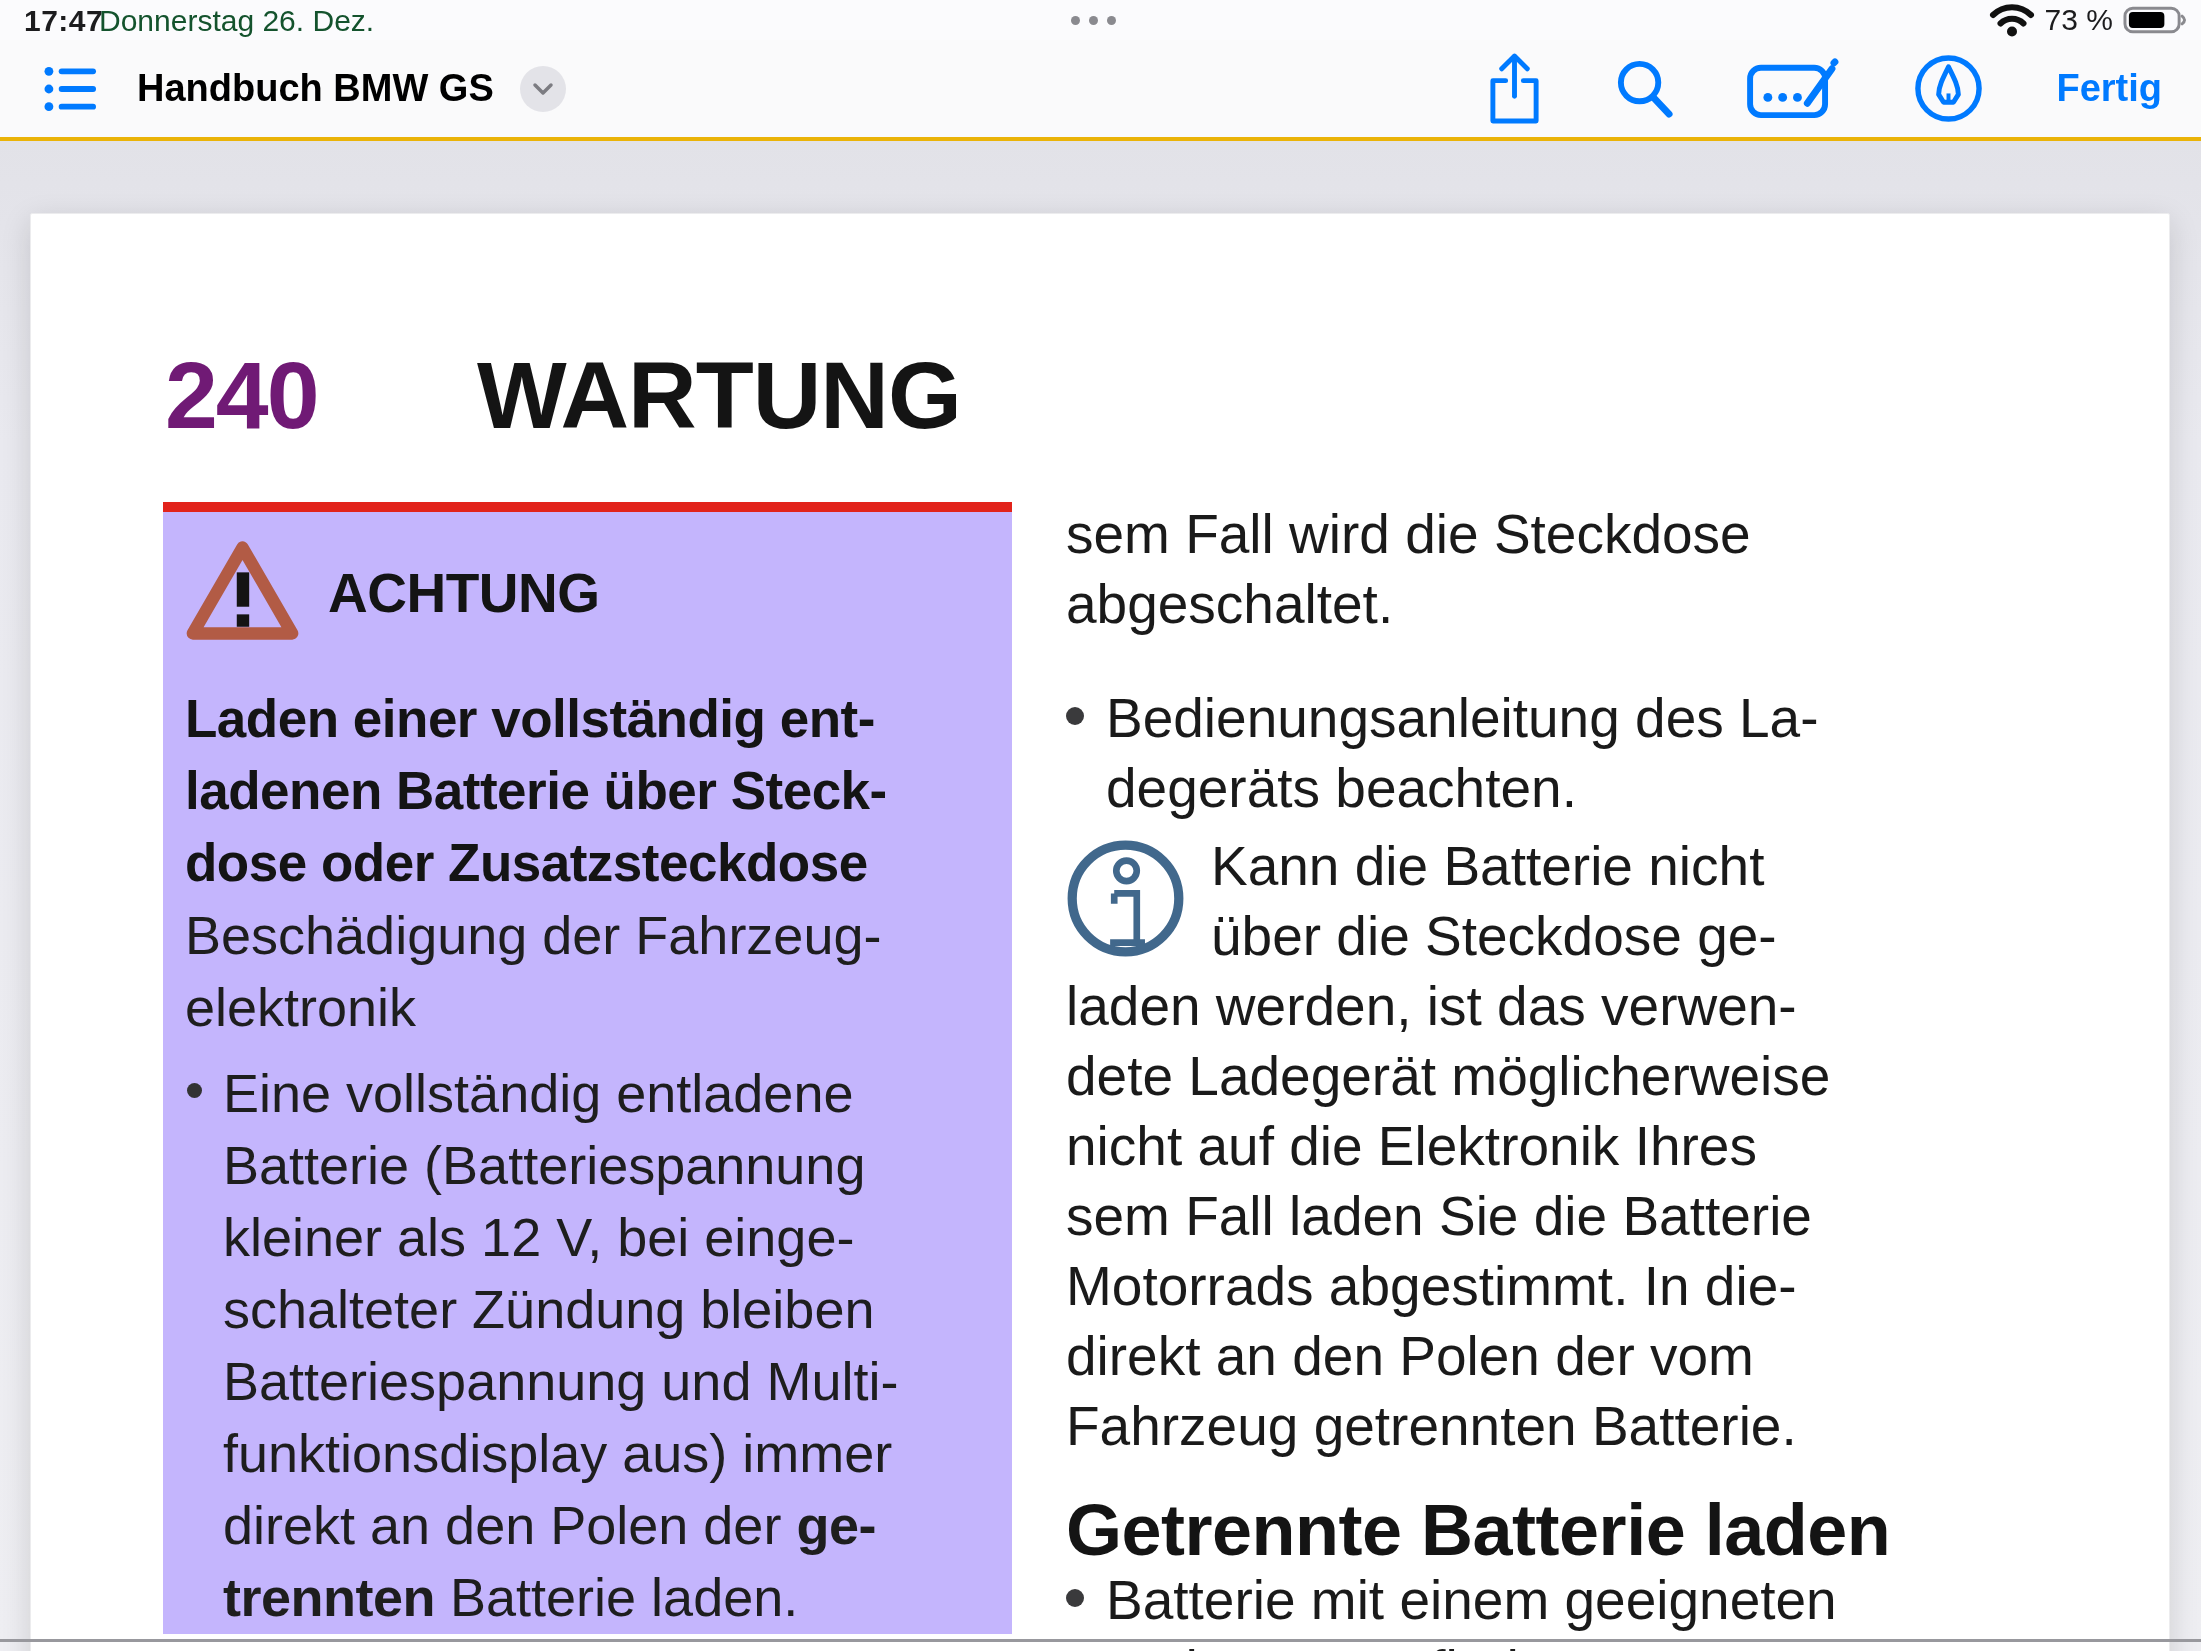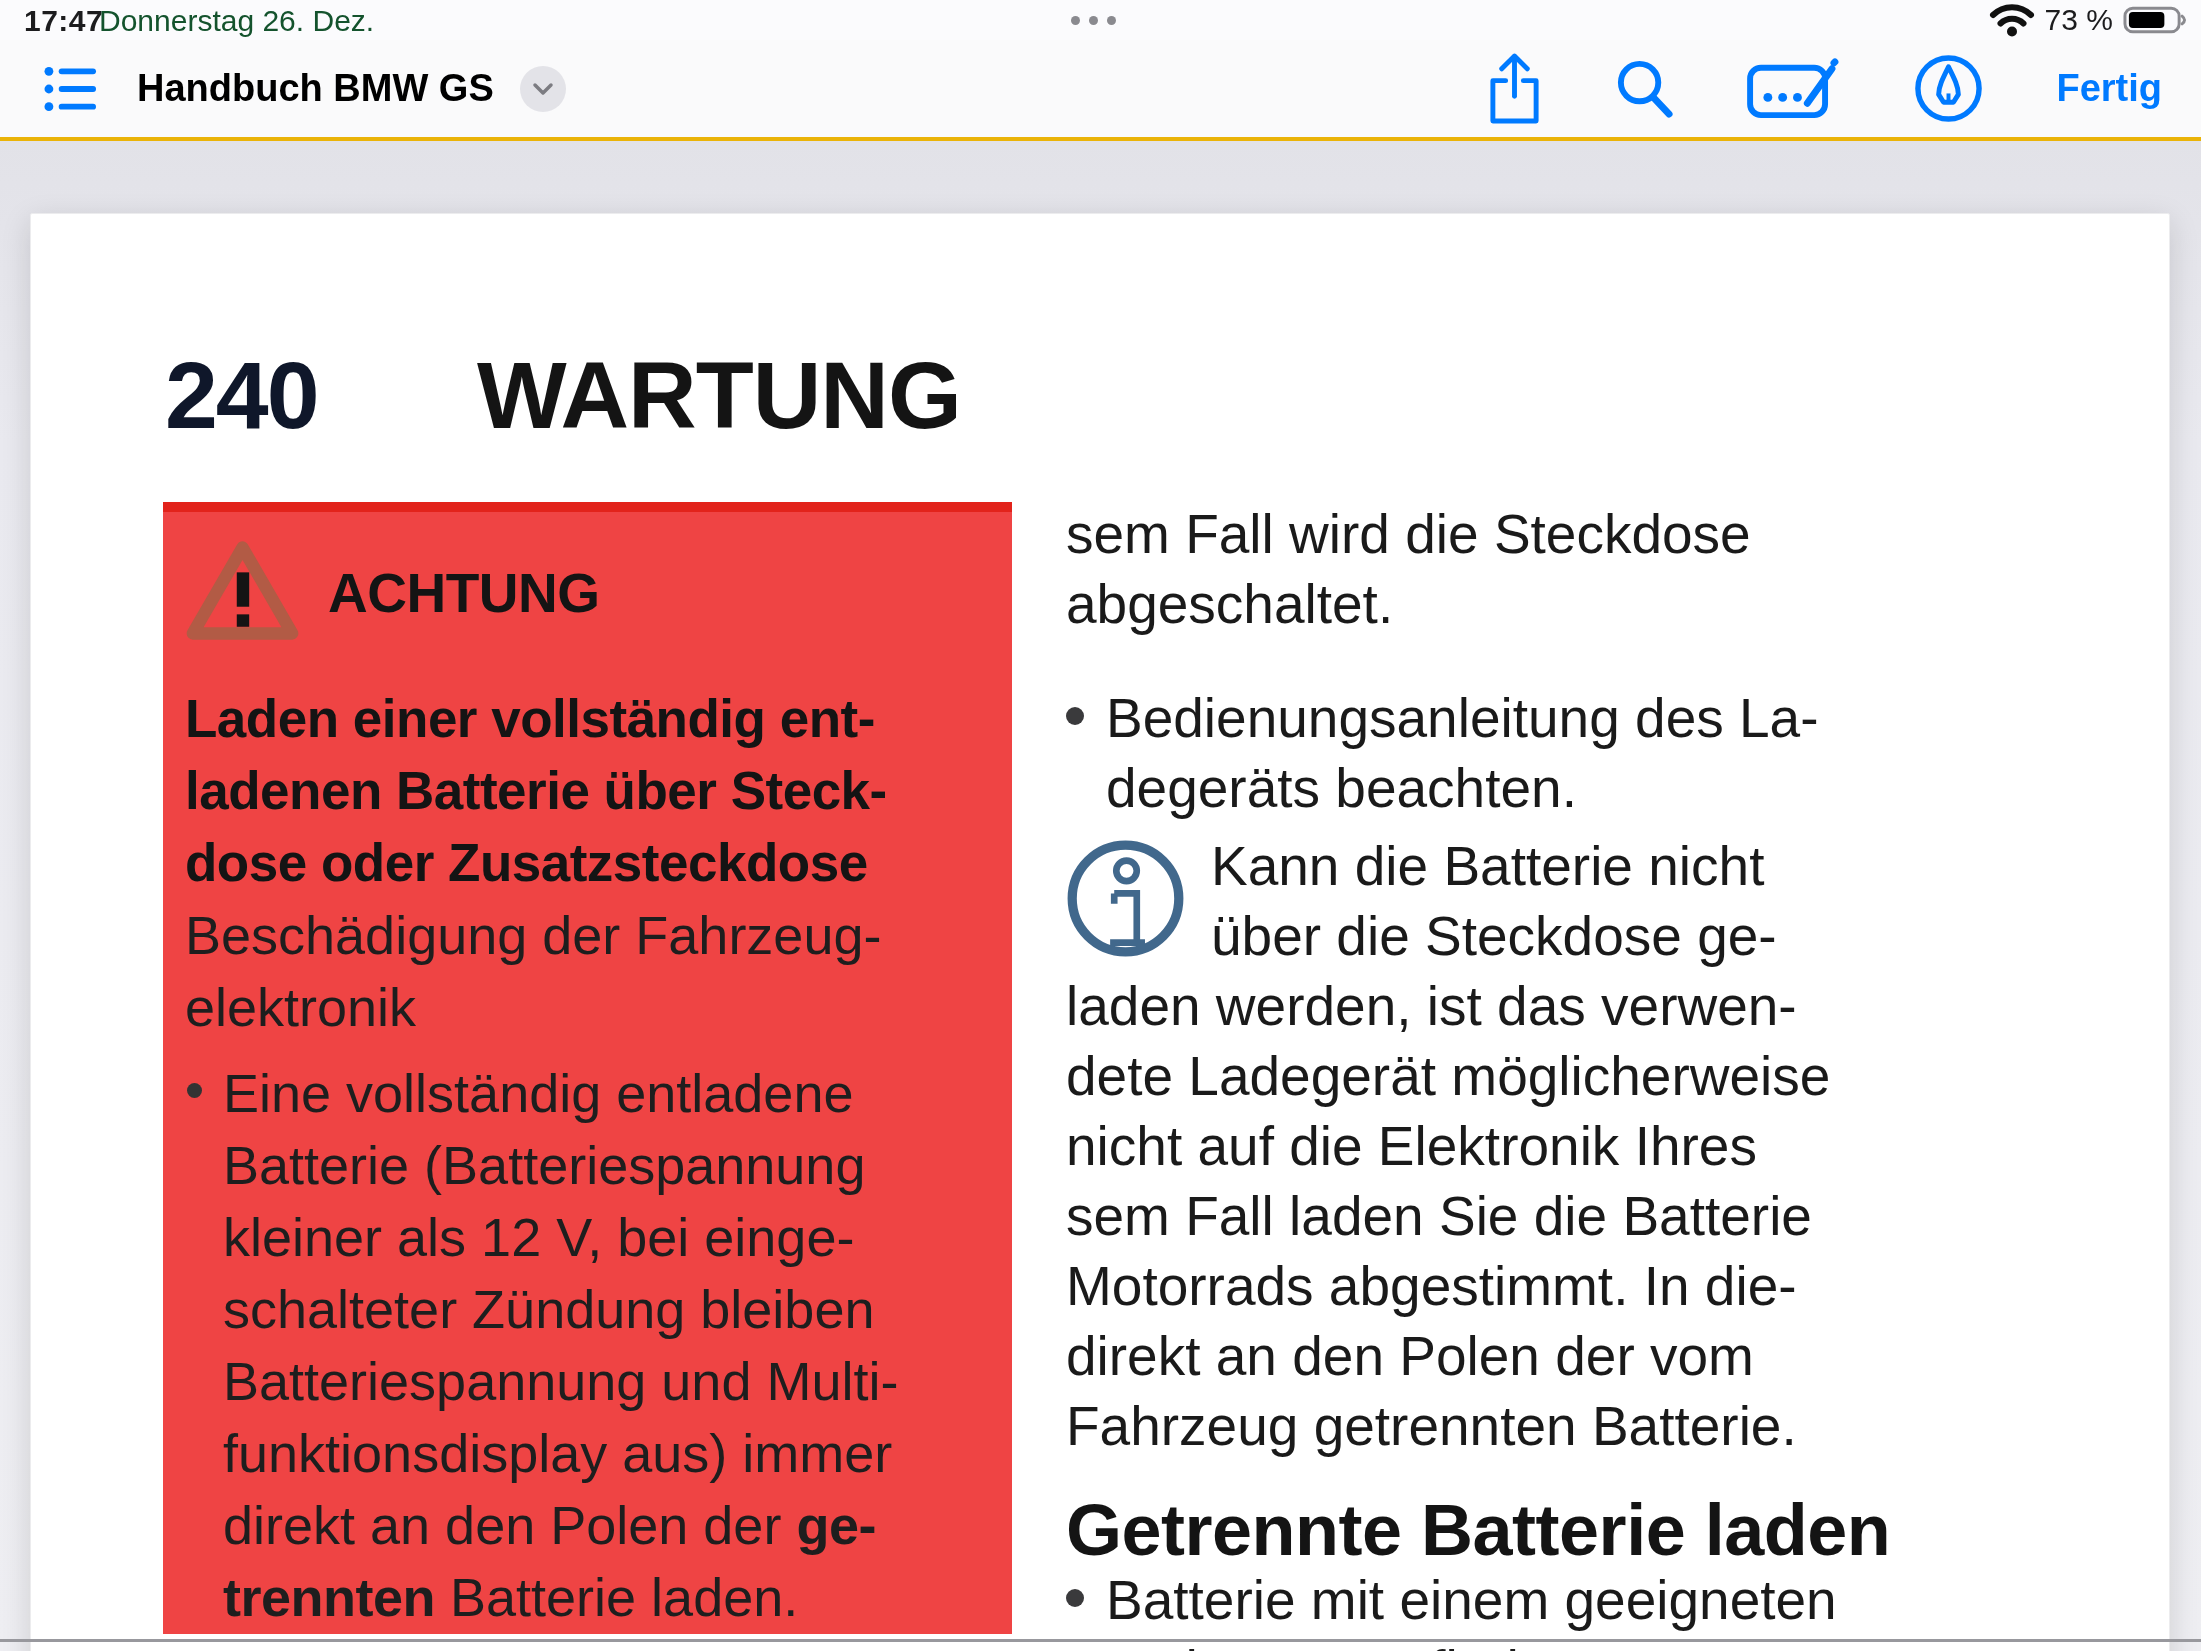--- a/index.html
+++ b/index.html
@@ -48,7 +48,7 @@
     overflow:hidden;
   }
   .h1-row{position:absolute;left:0;top:127px;width:100%;height:109px;}
-  .h1-num{position:absolute;left:134px;top:0;font-size:95px;font-weight:700;letter-spacing:-2px;color:#0f172a;}
+  .h1-num{position:absolute;left:134px;top:0;font-size:95px;font-weight:700;letter-spacing:-2px;color:#701a75;}
   .h1-title{position:absolute;left:446px;top:0;font-size:95px;font-weight:700;letter-spacing:-1px;color:#141414;}
   
   .warnbox{

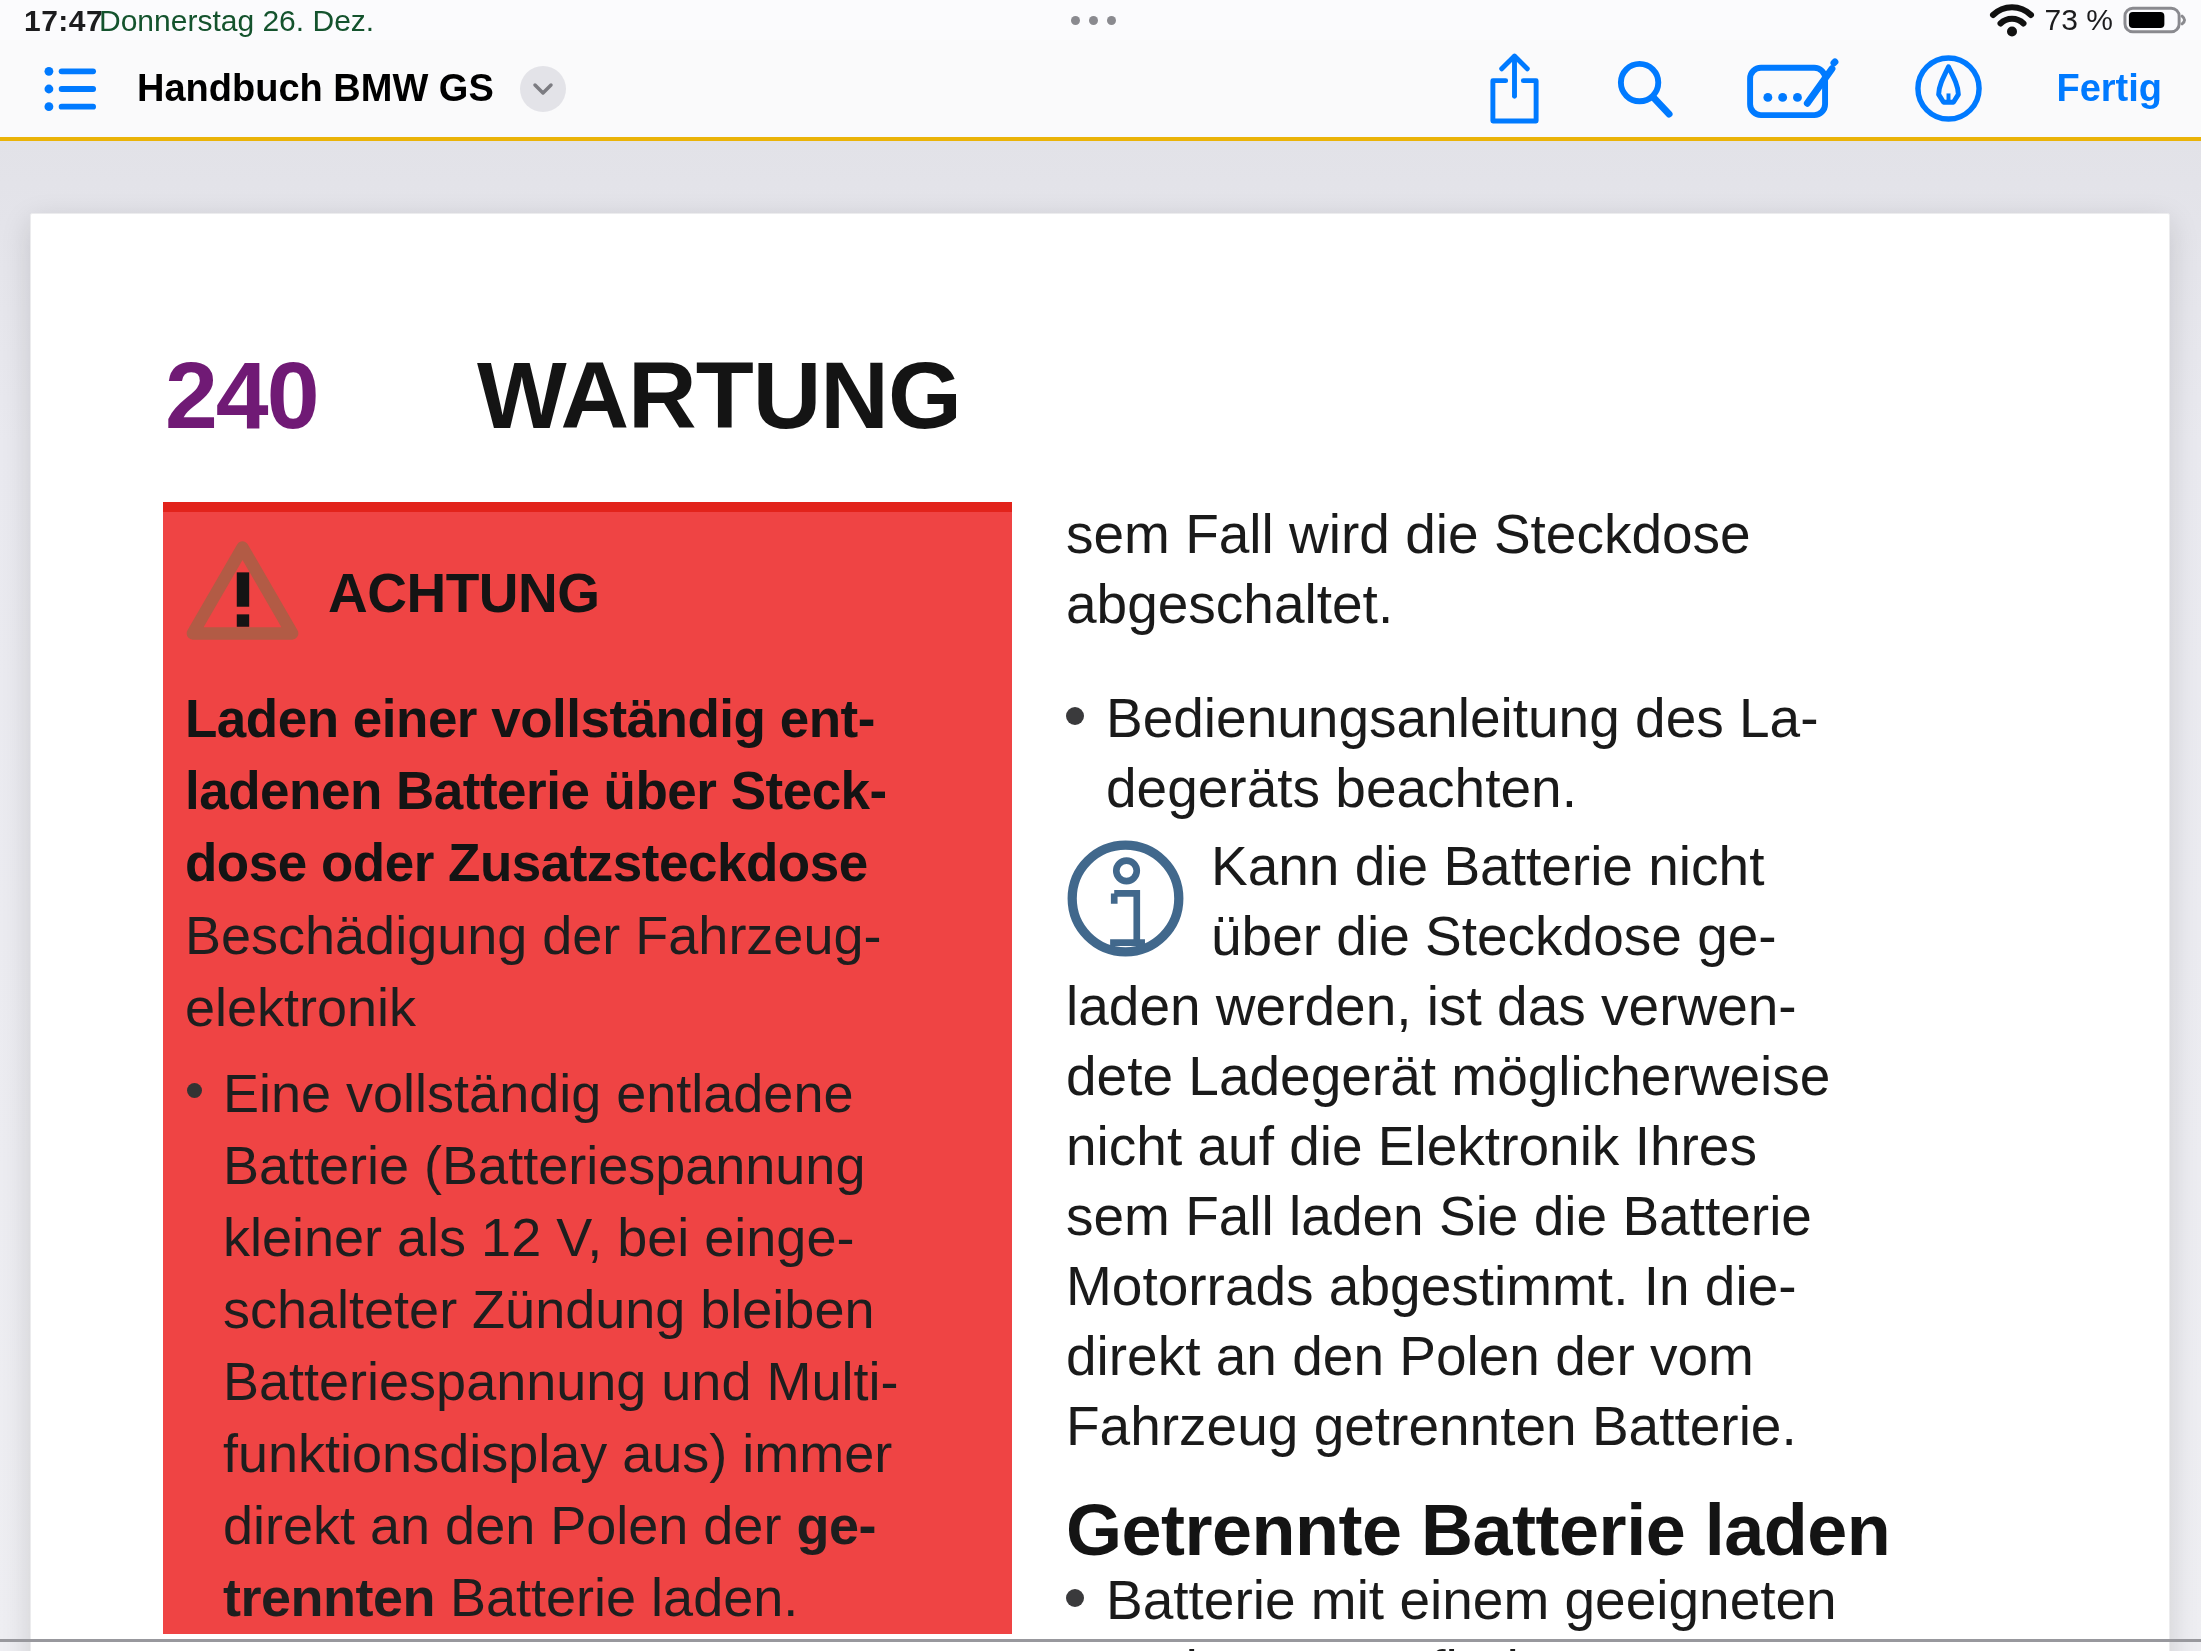--- a/index.html
+++ b/index.html
@@ -53,7 +53,7 @@
   
   .warnbox{
     position:absolute;left:132px;top:288px;width:849px;height:1132px;
-    background:#ef4444;border-top:10px solid #E2231B;
+    background:#c4b5fd;border-top:10px solid #E2231B;
     box-sizing:border-box;padding:26px 20px 0 22px;overflow:hidden;
   }
   .ach-row{display:flex;align-items:center;gap:28px;height:109px;}

